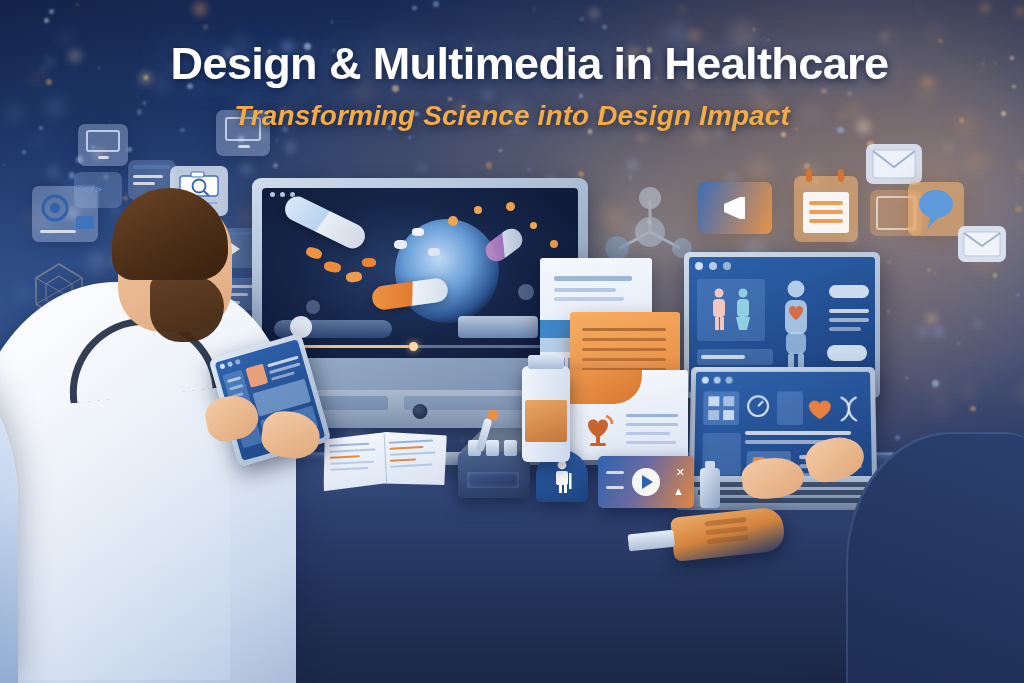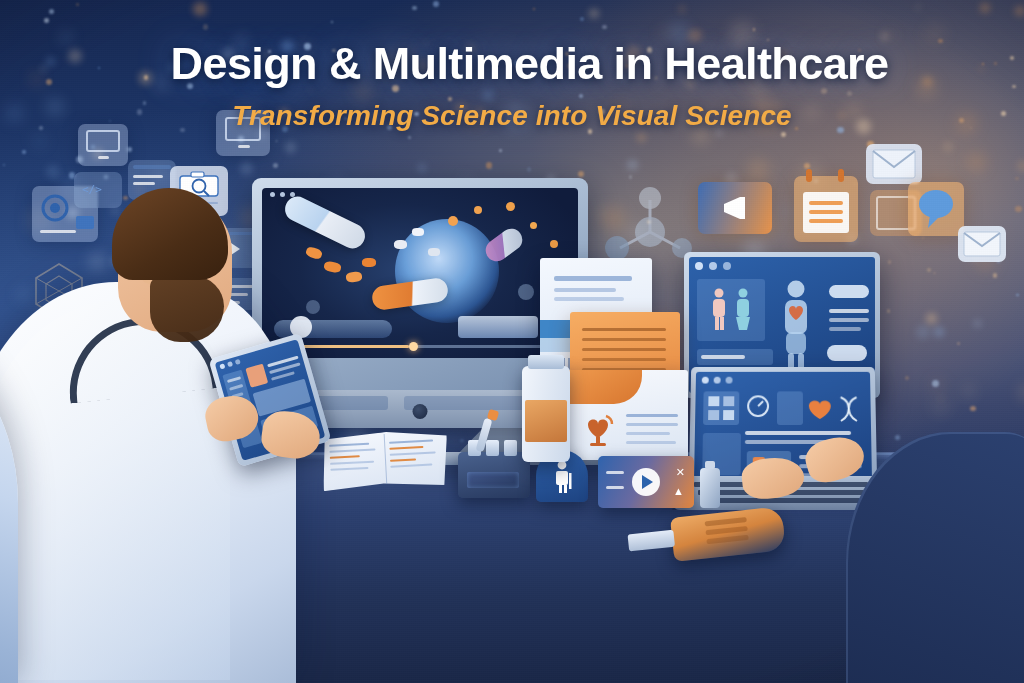--- a/index.html
+++ b/index.html
@@ -859,7 +859,7 @@
 
   <div id="headline">
     <div id="title" style="color: rgb(255, 255, 255);">Design &amp; Multimedia in Healthcare</div>
-    <div id="subtitle" style="color: rgb(242, 171, 70);">Transforming Science into Visual Science</div>
+    <div id="subtitle" style="color: rgb(242, 171, 70);">Transforming Science into Design Impact</div>
   </div>
 
   <div id="desk"></div>

